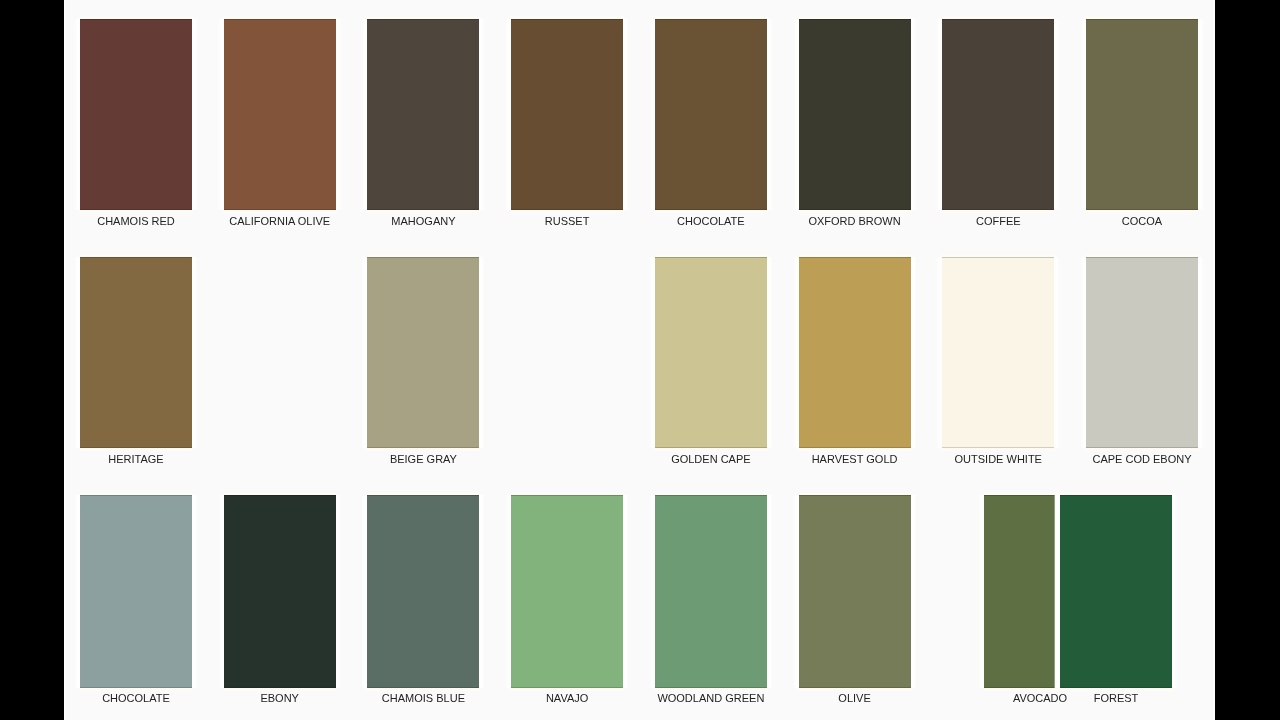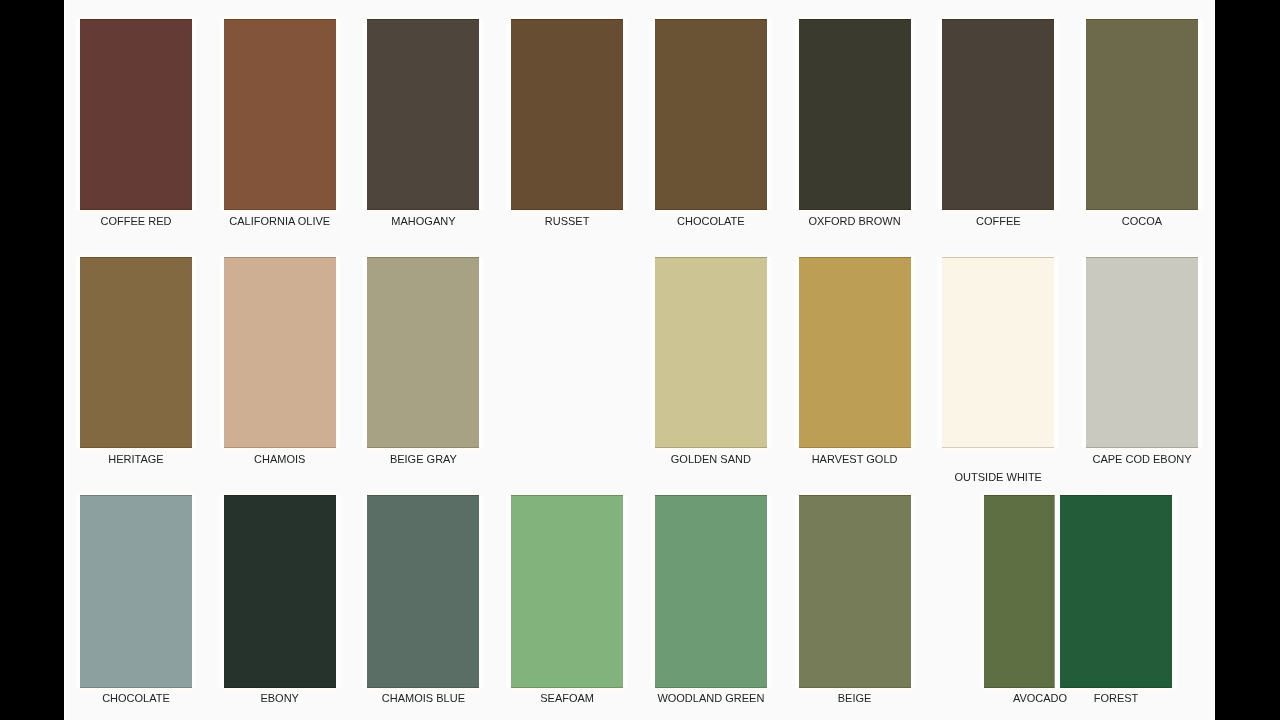--- a/index.html
+++ b/index.html
@@ -125,7 +125,7 @@
             <span class="side-glow left"></span>
             <span class="side-glow right"></span>
           </div>
-      <div class="label" style="top:215px">COFFEE RED</div>
+      <div class="label" style="top:215px">CHAMOIS RED</div>
     </div>
     <div class="cell" style="left:159.71px">
       <div class="chip" style="top: 19px; height: 191px; background-color: rgb(130, 84, 58);">

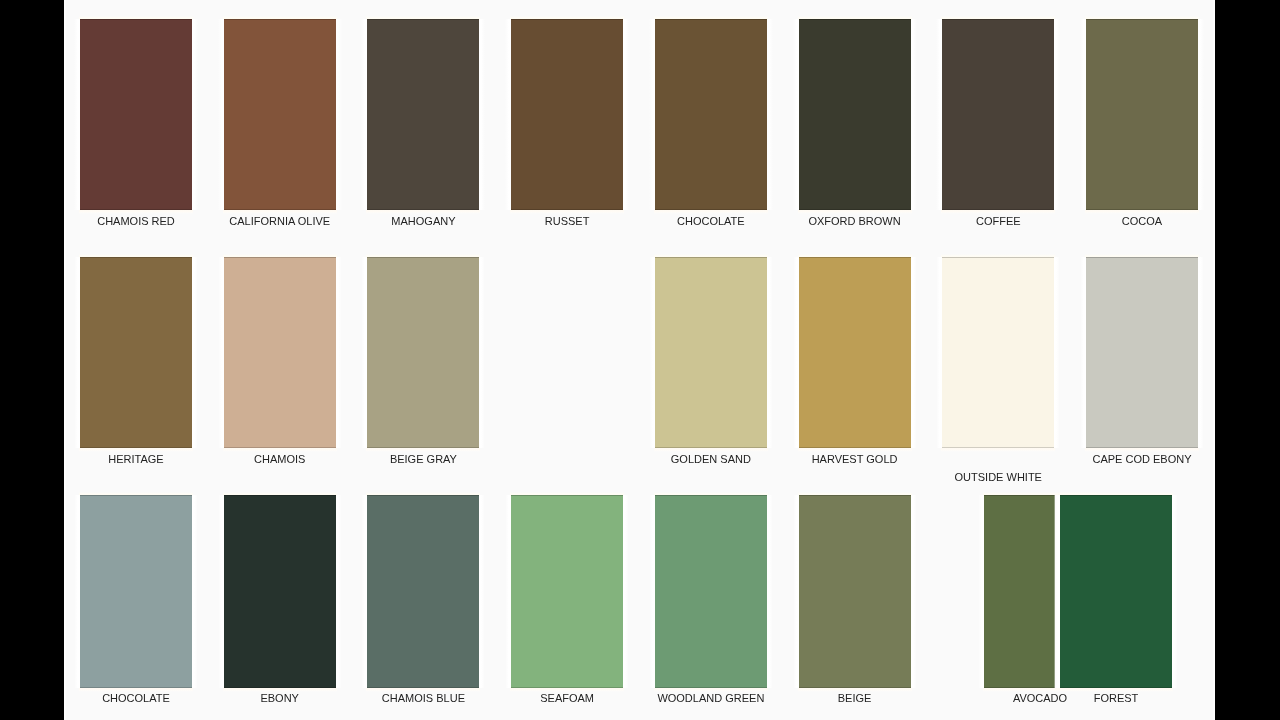--- a/index.html
+++ b/index.html
@@ -183,13 +183,6 @@
           </div>
       <div class="label" style="top:453px">HERITAGE</div>
     </div>
-    <div class="cell" style="left:159.71px">
-      <div class="chip" style="top: 257px; height: 191px; background-color: rgb(206, 175, 148);">
-            <span class="side-glow left"></span>
-            <span class="side-glow right"></span>
-          </div>
-      <div class="label" style="top:453px">CHAMOIS</div>
-    </div>
     <div class="cell" style="left:303.43px">
       <div class="chip" style="top: 257px; height: 191px; background-color: rgb(168, 162, 132);">
             <span class="side-glow left"></span>

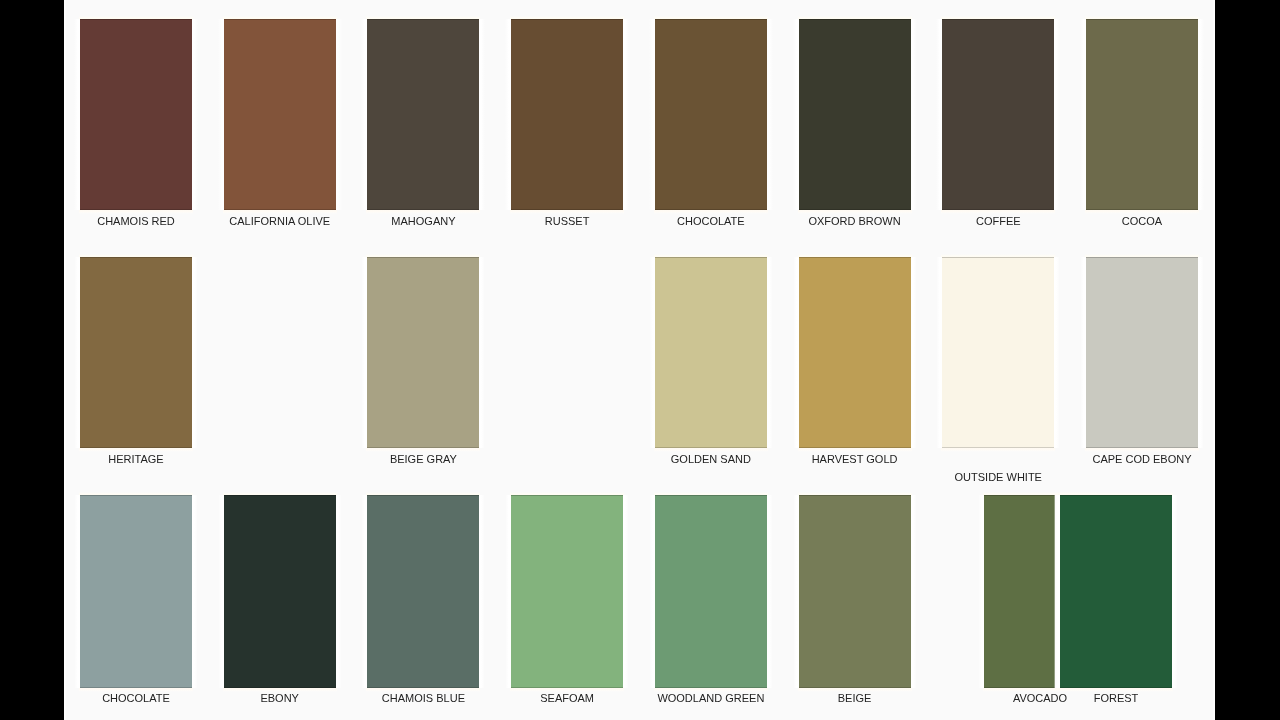--- a/index.html
+++ b/index.html
@@ -195,7 +195,7 @@
             <span class="side-glow left"></span>
             <span class="side-glow right"></span>
           </div>
-      <div class="label" style="top:453px">GOLDEN SAND</div>
+      <div class="label" style="top:453px">GOLDEN CAPE</div>
     </div>
     <div class="cell" style="left:734.57px">
       <div class="chip" style="top: 257px; height: 191px; background-color: rgb(189, 158, 85);">

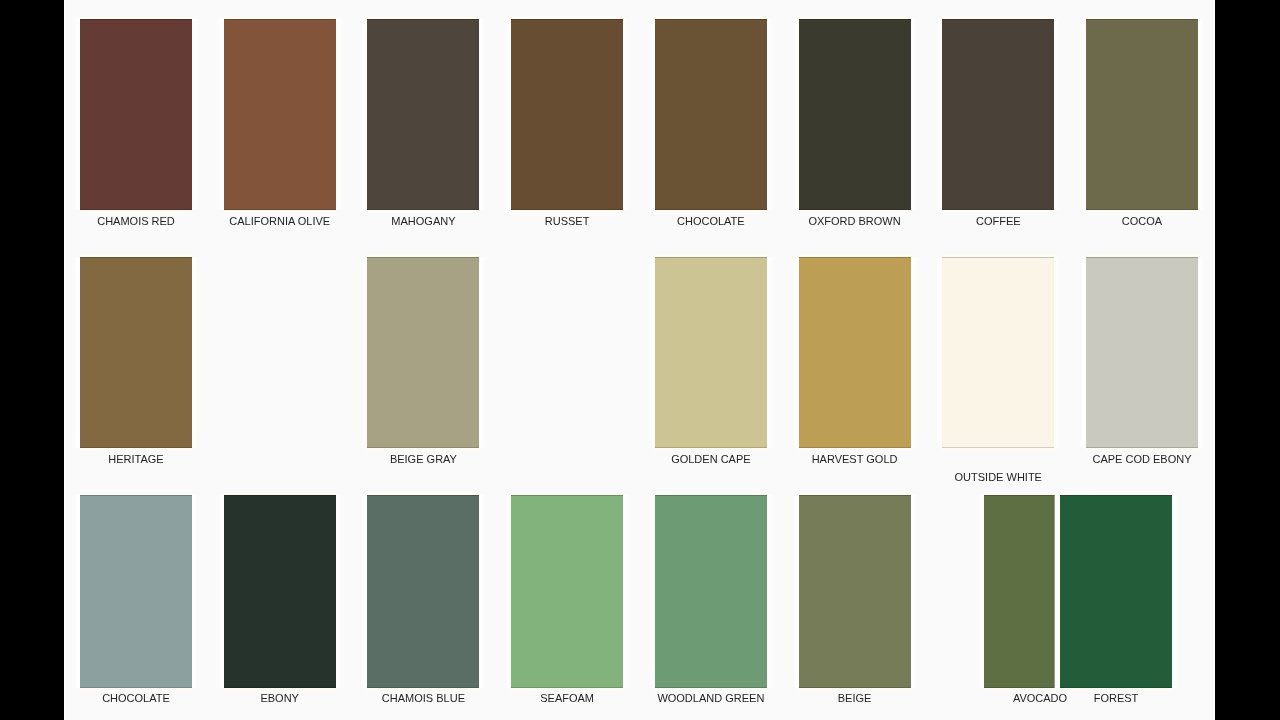--- a/index.html
+++ b/index.html
@@ -209,7 +209,7 @@
             <span class="side-glow left"></span>
             <span class="side-glow right"></span>
           </div>
-      <div class="label" style="top:471px">OUTSIDE WHITE</div>
+      <div class="label" style="top:453px">OUTSIDE WHITE</div>
     </div>
     <div class="cell" style="left:1022.0px">
       <div class="chip" style="top: 257px; height: 191px; background-color: rgb(201, 201, 192);">

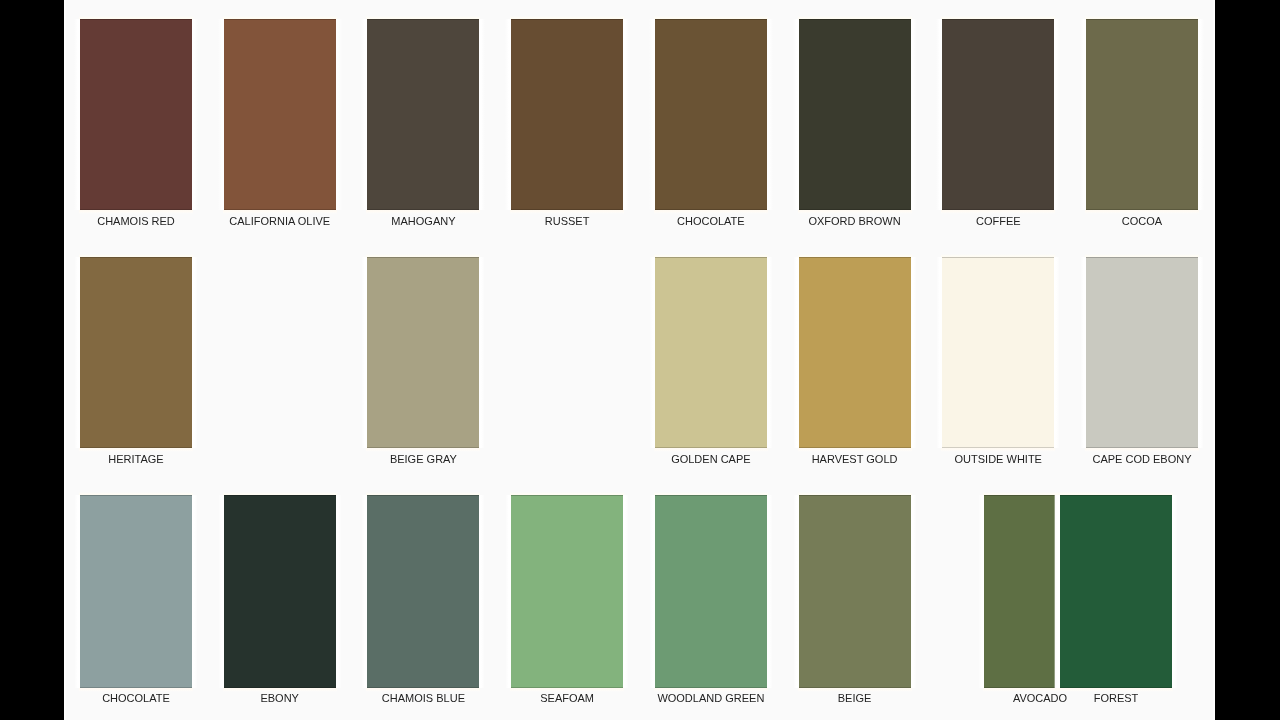--- a/index.html
+++ b/index.html
@@ -244,7 +244,7 @@
             <span class="side-glow left"></span>
             <span class="side-glow right"></span>
           </div>
-      <div class="label" style="top:692px">SEAFOAM</div>
+      <div class="label" style="top:692px">NAVAJO</div>
     </div>
     <div class="cell" style="left:590.86px">
       <div class="chip" style="top: 495px; height: 193px; background-color: rgb(109, 155, 115);">

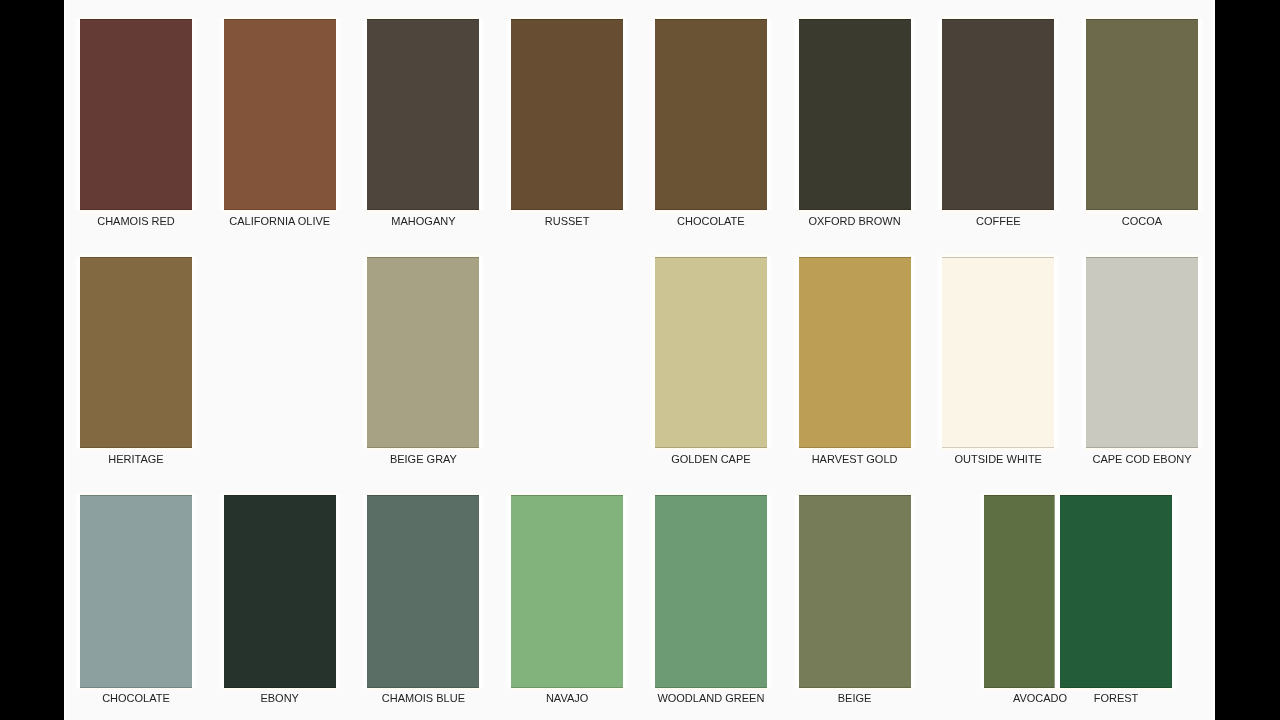--- a/index.html
+++ b/index.html
@@ -258,7 +258,7 @@
             <span class="side-glow left"></span>
             <span class="side-glow right"></span>
           </div>
-      <div class="label" style="top:692px">BEIGE</div>
+      <div class="label" style="top:692px">OLIVE</div>
     </div>
     <div class="cell" style="left:920px">
       <div class="chip" style="top: 495px; height: 193px; background-color: rgb(94, 111, 68);">

